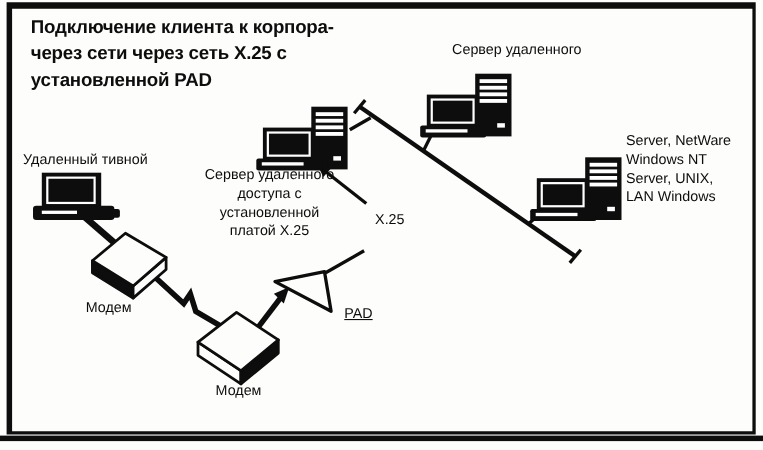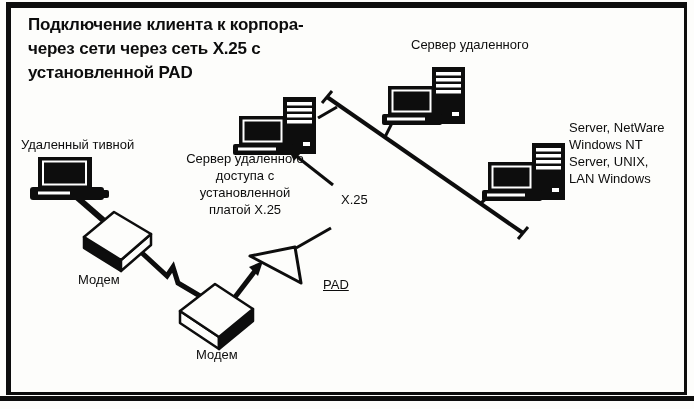--- a/index.html
+++ b/index.html
@@ -102,7 +102,7 @@
 
   <div class="lbl" style="left:341px;top:191px;">X.25</div>
 
-  <div class="lbl" style="left:323px;top:276px;text-decoration:underline;">PAD</div>
+  <div class="lbl" style="left:313px;top:276px;text-decoration:underline;">PAD</div>
 
   <div class="lbl" style="left:78px;top:271px;">Модем</div>
 

